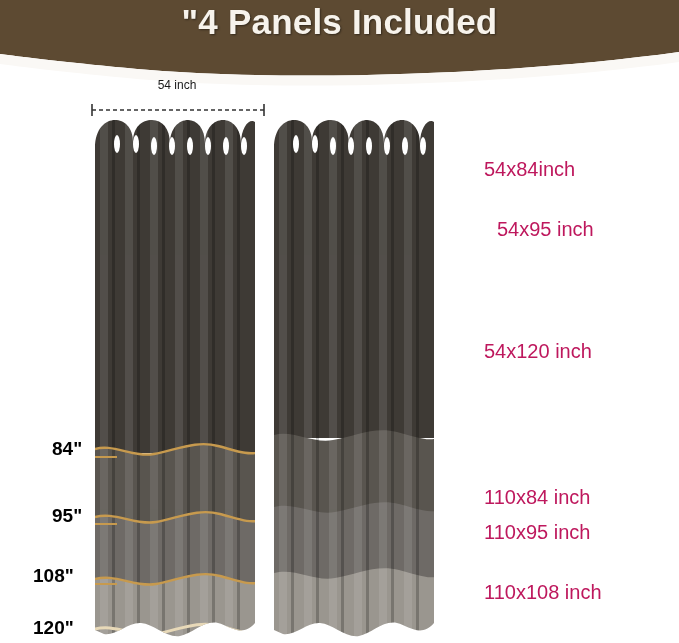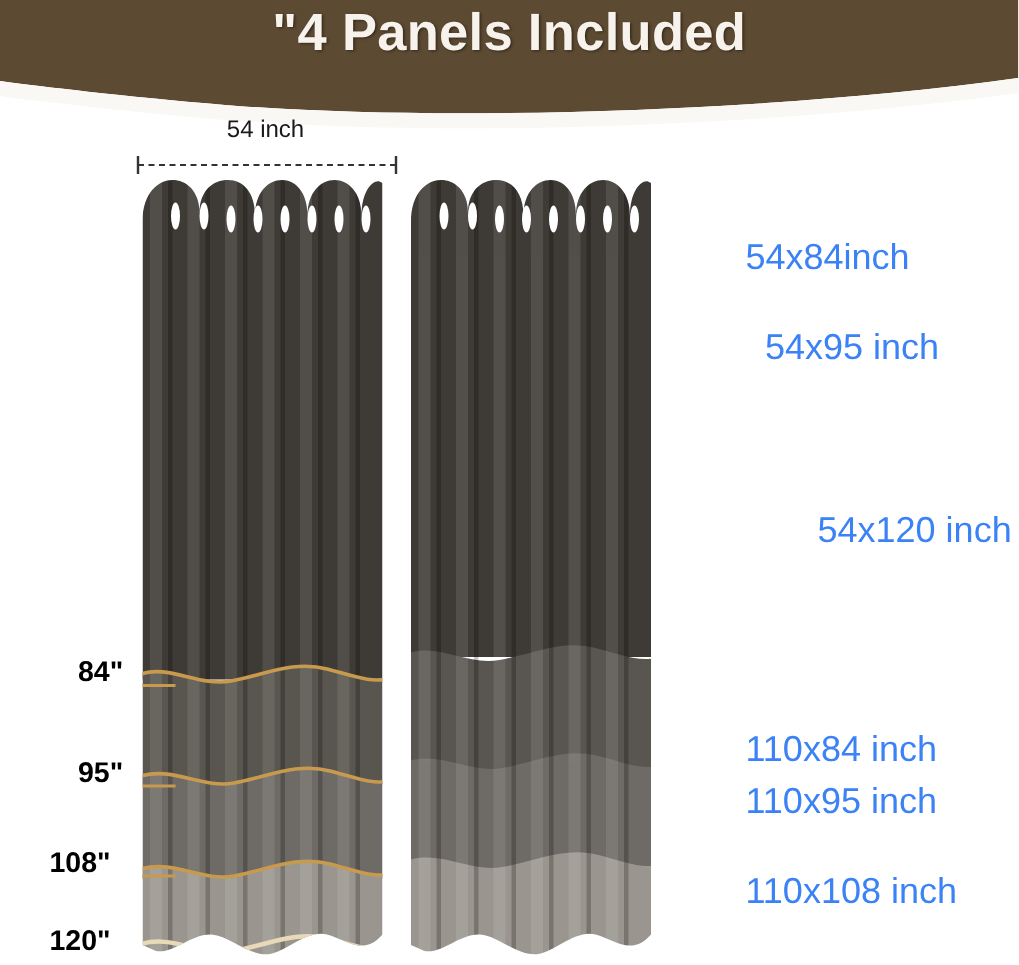--- a/index.html
+++ b/index.html
@@ -44,7 +44,7 @@
     top: 78px;
     width: 170px;
     text-align: center;
-    font-size: 16px;
+    font-size: 12px;
     color: #1a1a1a;
   }
   #dim-line {

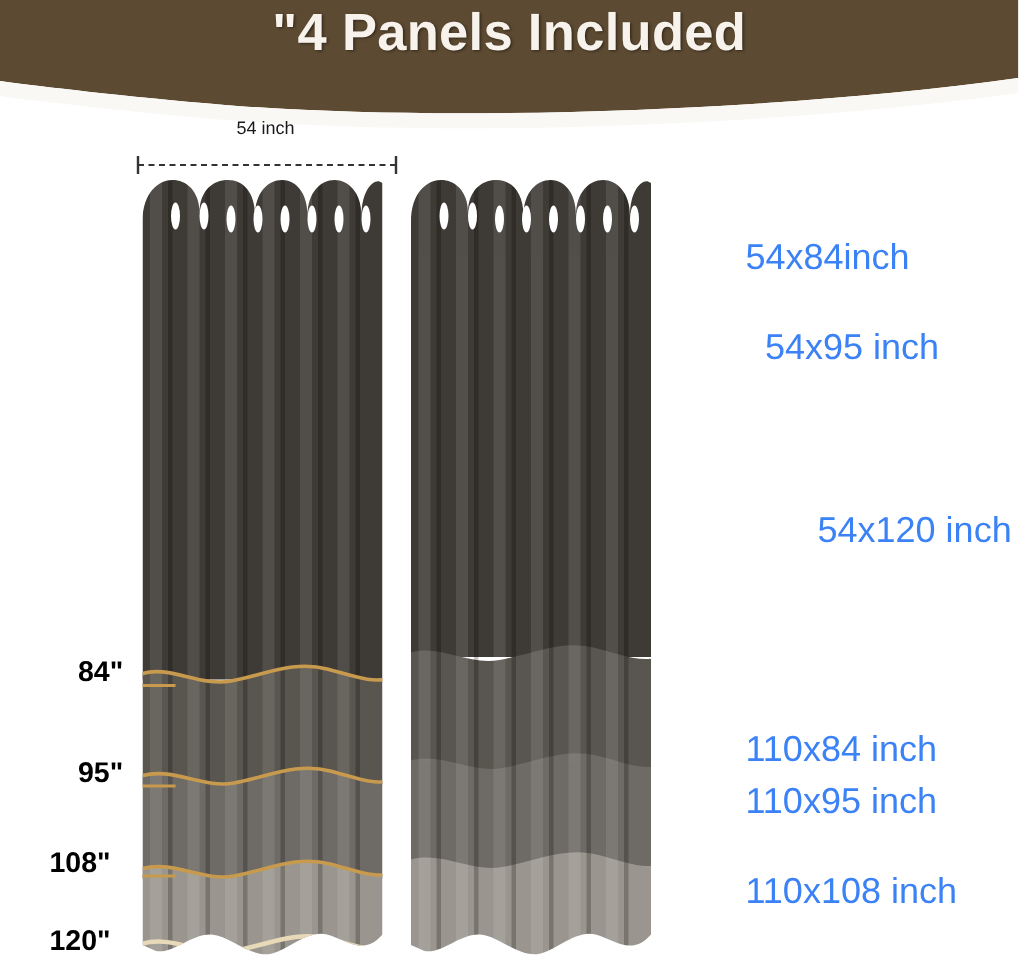--- a/index.html
+++ b/index.html
@@ -85,9 +85,9 @@
   
   .size-label {
     position: absolute;
-    left: 497px;
-    font-size: 24px;
-    color: #3b82f6;
+    left: 484px;
+    font-size: 20px;
+    color: #be185d;
     white-space: nowrap;
   }
   #size-0 { top: 158px; }

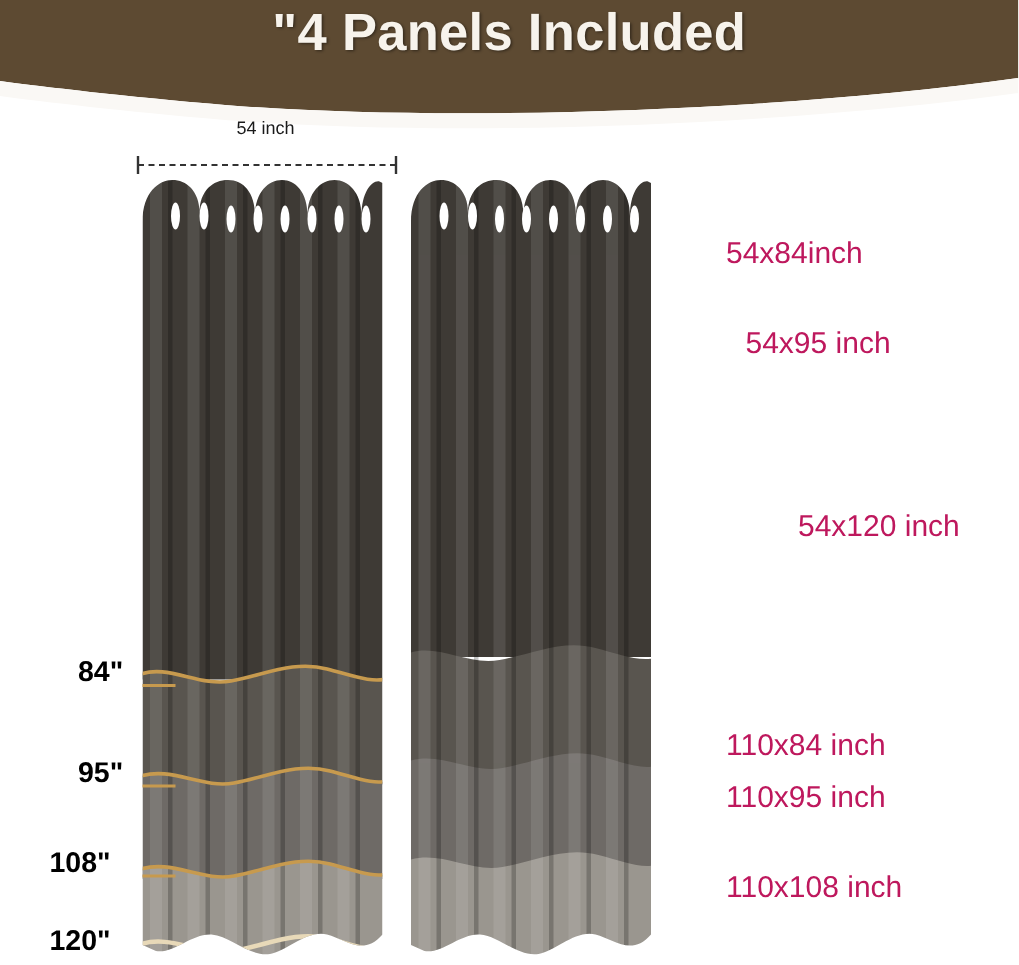--- a/index.html
+++ b/index.html
@@ -93,7 +93,7 @@
   #size-0 { top: 158px; }
   #size-1 { top: 218px; margin-left: 13px; }
   #size-2 { top: 279px; }
-  #size-3 { top: 340px; margin-left: 48px; }
+  #size-3 { top: 340px; }
   #size-4 { top: 462px; margin-top: 24px; }
   #size-5 { top: 521px; }
   #size-6 { top: 581px; text-align: right; }

